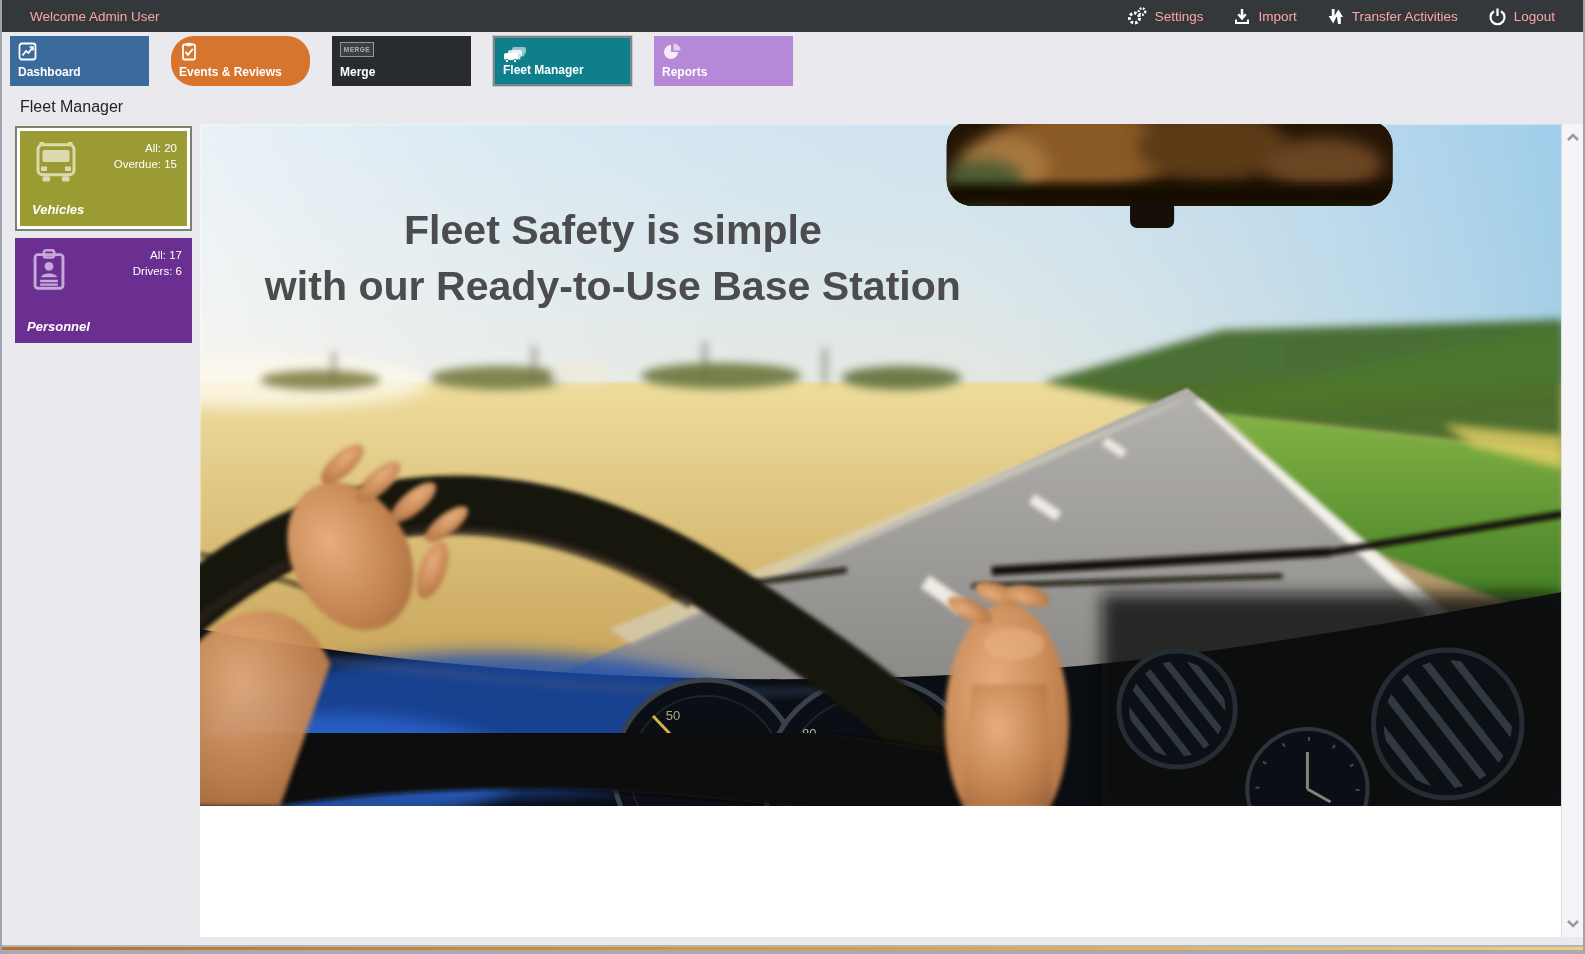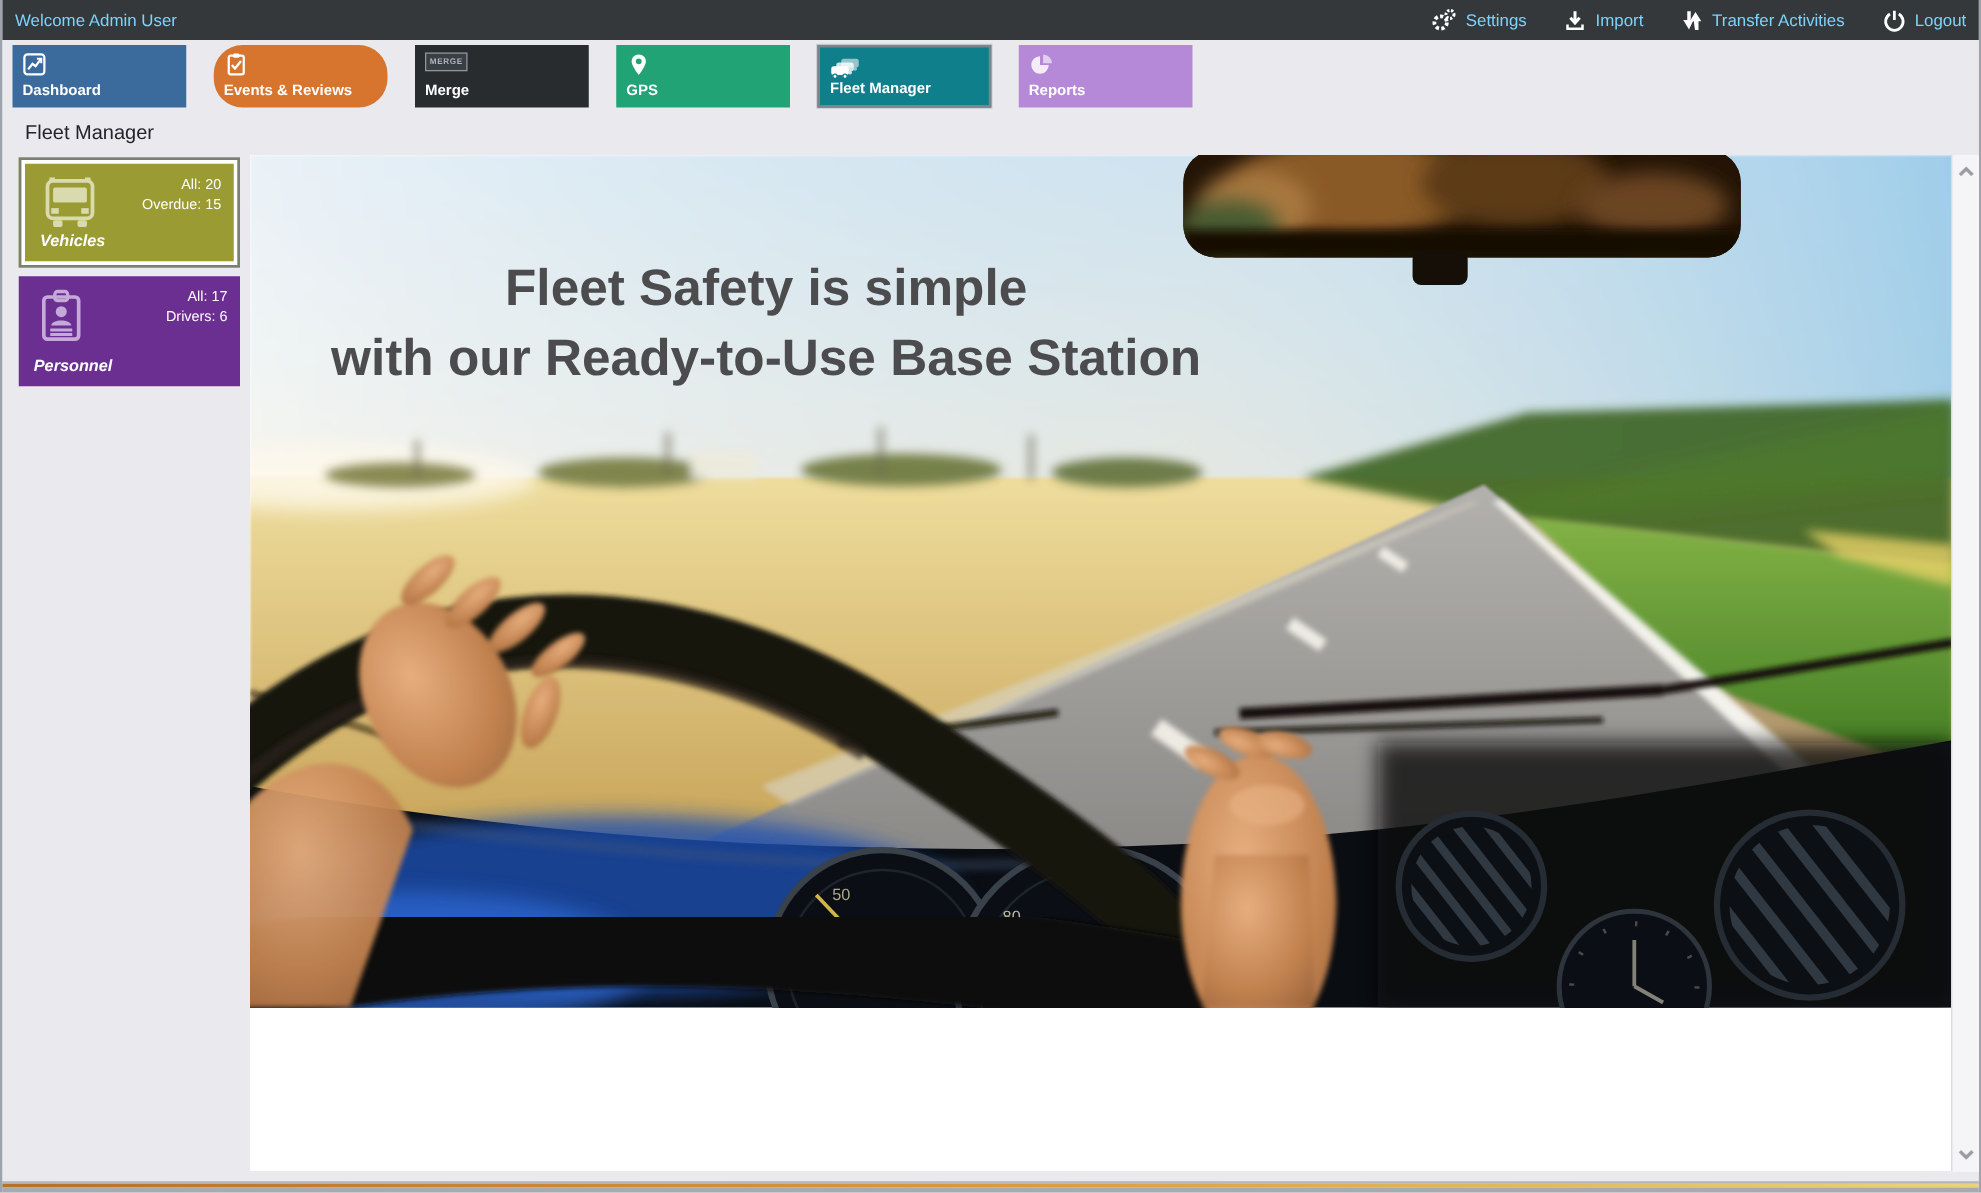--- a/index.html
+++ b/index.html
@@ -22,7 +22,7 @@
 
   
   .topbar{ height:32px; flex:0 0 32px; background:#34383b; display:flex; align-items:center;
-           color:#7dd3fc; padding:0 10px; }
+           color:#fca5a5; padding:0 28px; }
   .welcome{ font-size:13.5px; }
   .topbar .spacer{ flex:1; }
   .tb-actions{ display:flex; gap:30px; align-items:center;}

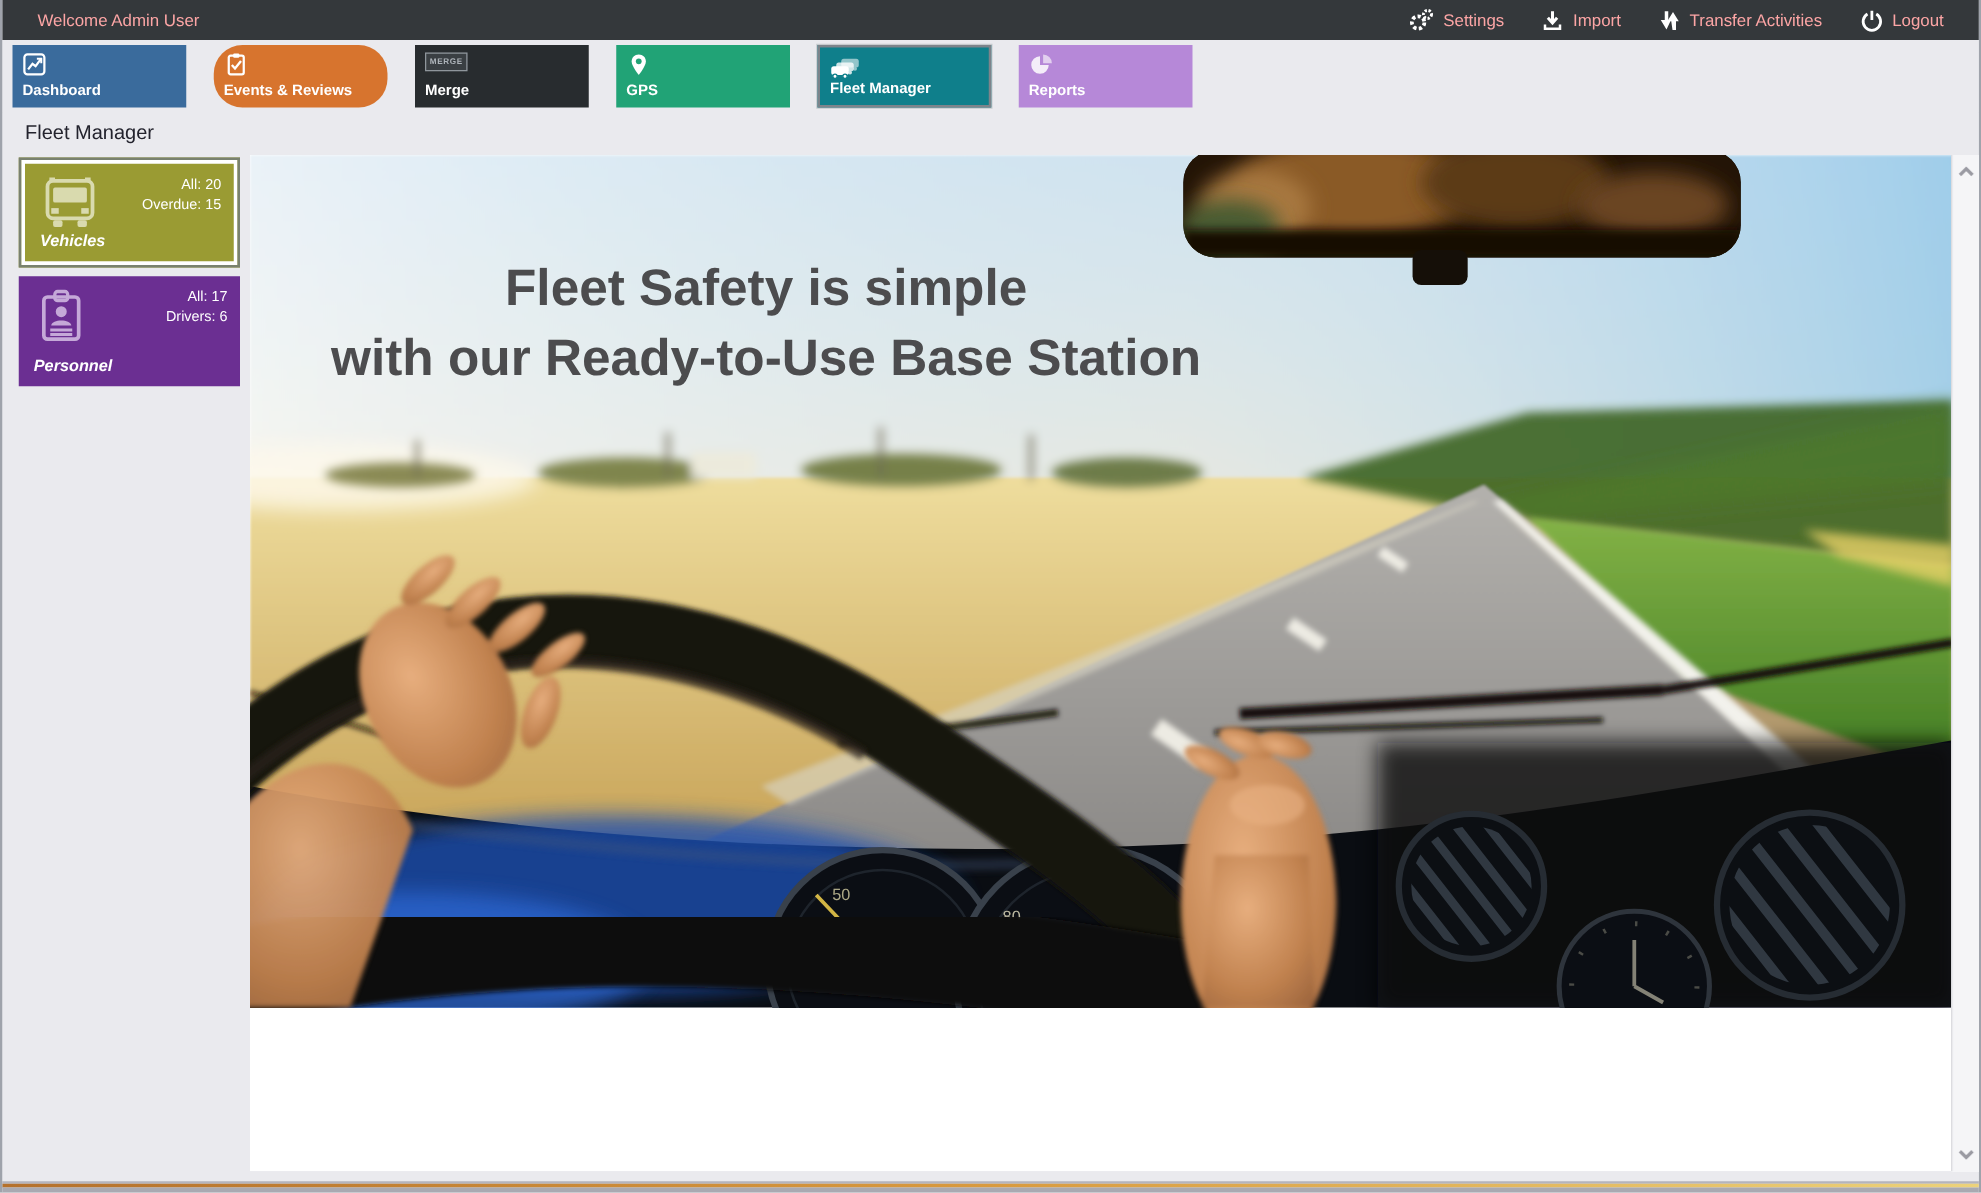--- a/index.html
+++ b/index.html
@@ -134,13 +134,6 @@
     <div class="tab" style="background-color: rgb(40, 44, 47);">
       <span class="ticon merge-badge">MERGE</span>
       <span class="tlabel">Merge</span>
-    </div>
-    <div class="tab" style="background-color: rgb(33, 163, 118);">
-      <svg class="ticon" width="20" height="20" viewBox="0 0 20 20">
-        <path d="M10 1.5 C6.7 1.5 4.3 4 4.3 7.2 C4.3 11 10 18 10 18 C10 18 15.7 11 15.7 7.2 C15.7 4 13.3 1.5 10 1.5 Z" fill="#fff"></path>
-        <circle cx="10" cy="7" r="2.3" fill="#21a376"></circle>
-      </svg>
-      <span class="tlabel">GPS</span>
     </div>
     <div class="tab selected" style="background-color: rgb(15, 127, 139);">
       <svg class="ticon" width="26" height="20" viewBox="0 0 26 20">

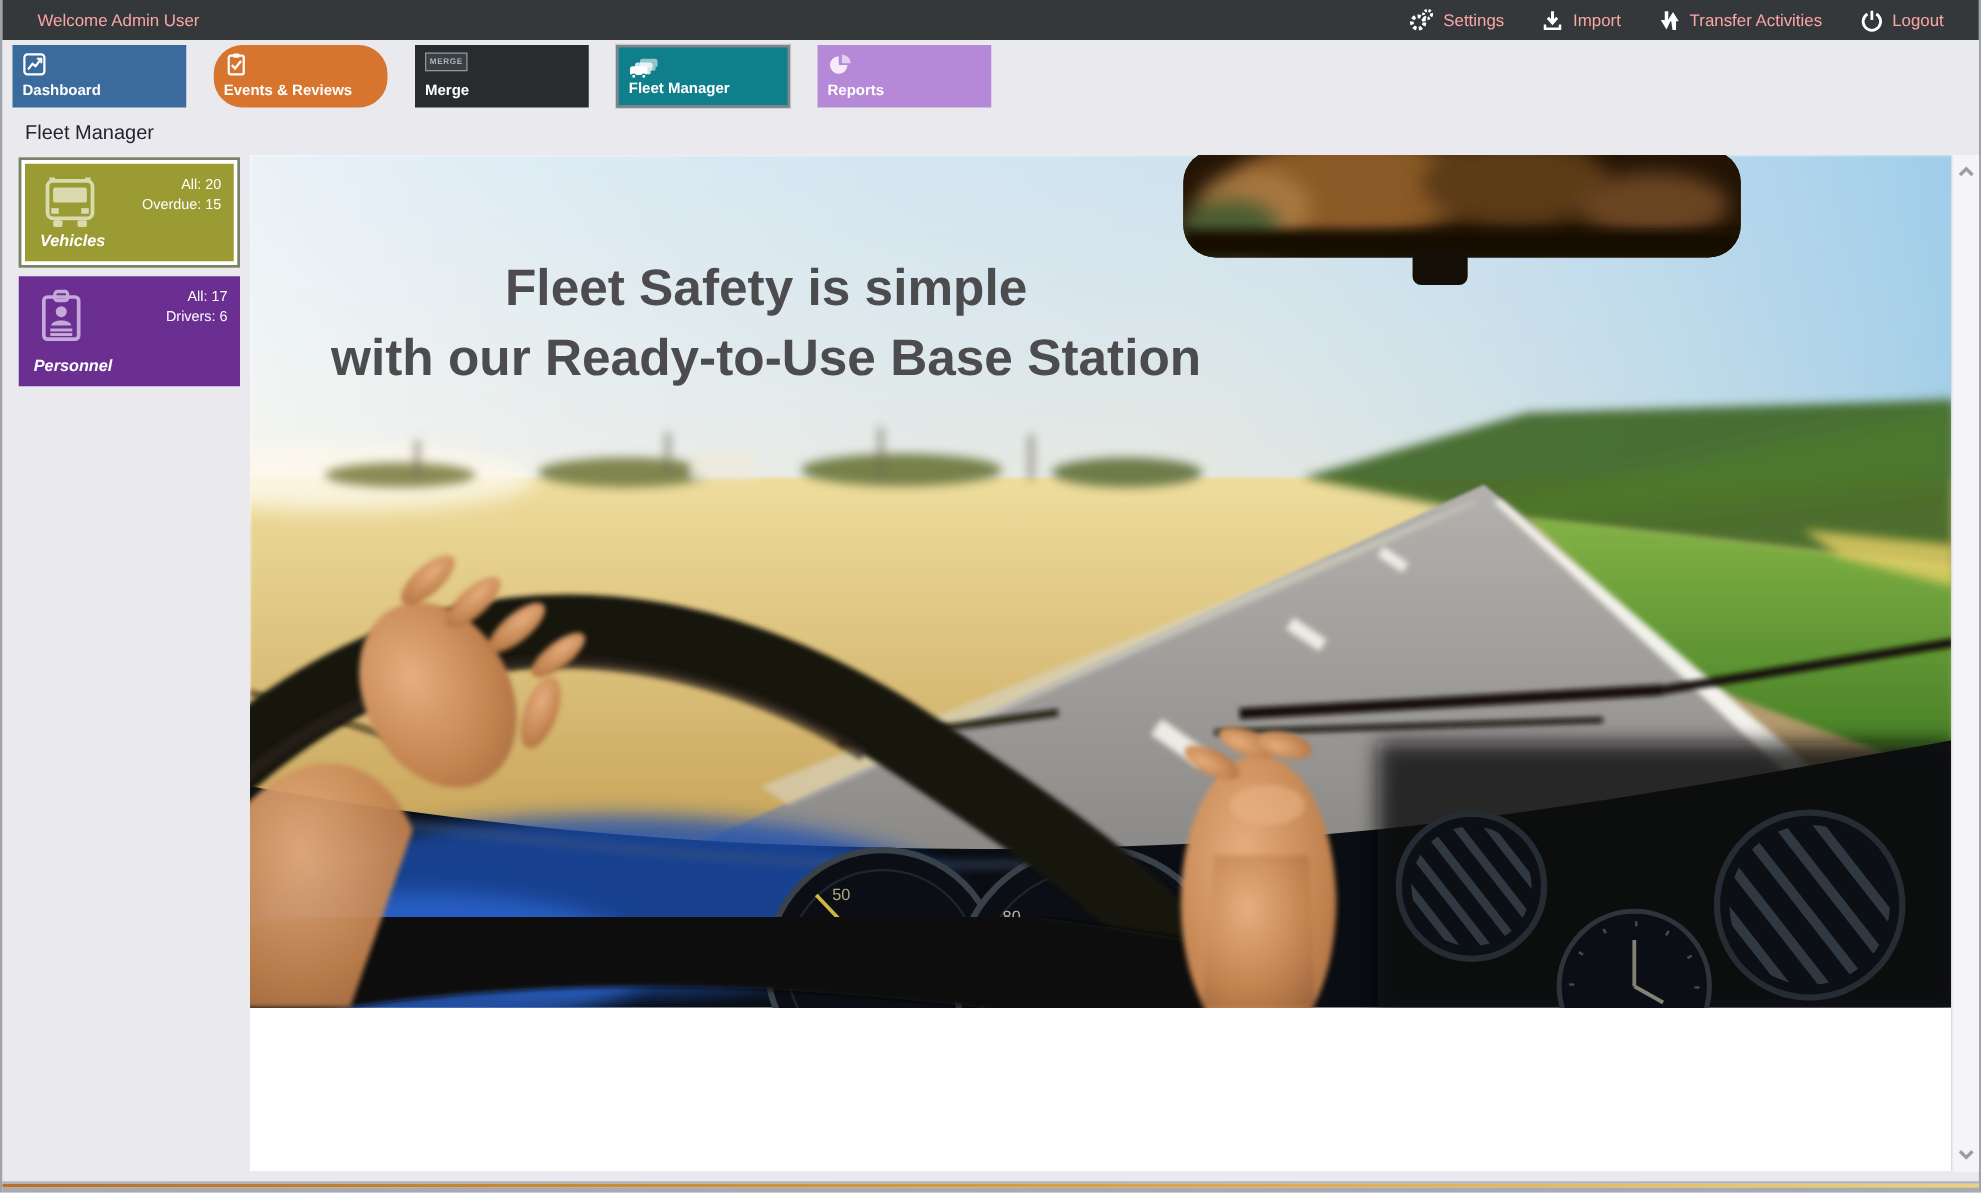--- a/index.html
+++ b/index.html
@@ -46,7 +46,7 @@
   
   .content{ flex:1; display:flex; min-height:0; background:#eaeaee;}
   .sidebar{ flex:0 0 198px; padding:2px 0 0 13px; }
-  .card{ width:177px; height:88px; position:relative; color:#fff; margin-bottom:7px; cursor:default;}
+  .card{ width:177px; height:105px; position:relative; color:#fff; margin-bottom:7px; cursor:default;}
   .card.selected{ border:2px solid #79816f; box-shadow:inset 0 0 0 3px #fff; }
   .card .cicon{ position:absolute; top:10px; left:12px; }
   .card.selected .cicon{ top:13px; left:15px;}

